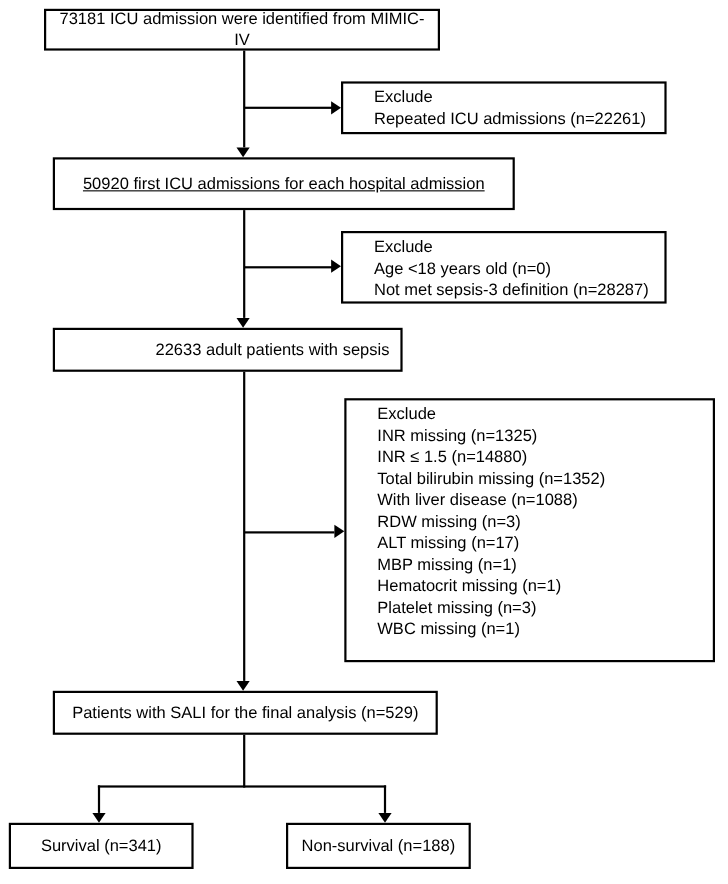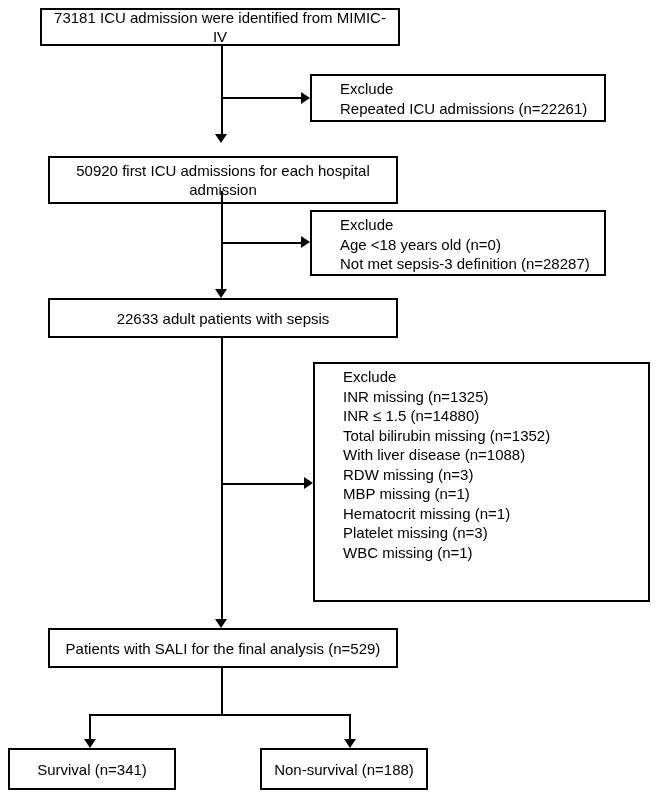--- a/index.html
+++ b/index.html
@@ -58,7 +58,7 @@
     <span>73181 ICU admission were identified from MIMIC-IV</span>
   </div>
 
-  <div class="box" style="left:48px; top:156px; width:350px; height:48px;">
+  <div class="box" style="left:48px; top:143px; width:420px; height:48px;text-decoration:underline;">
     <span>50920 first ICU admissions for each hospital admission</span>
   </div>
 

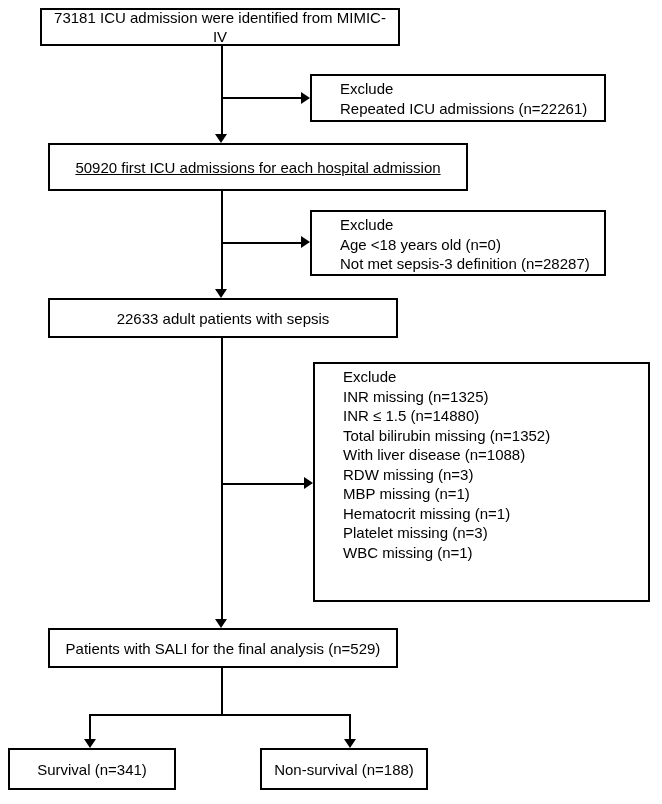--- a/index.html
+++ b/index.html
@@ -62,7 +62,7 @@
     <span>50920 first ICU admissions for each hospital admission</span>
   </div>
 
-  <div class="box" style="left:48px; top:298px; width:350px; height:40px;">
+  <div class="box" style="left:48px; top:298px; width:318px; height:40px;justify-content:flex-end;">
     <span>22633 adult patients with sepsis</span>
   </div>
 

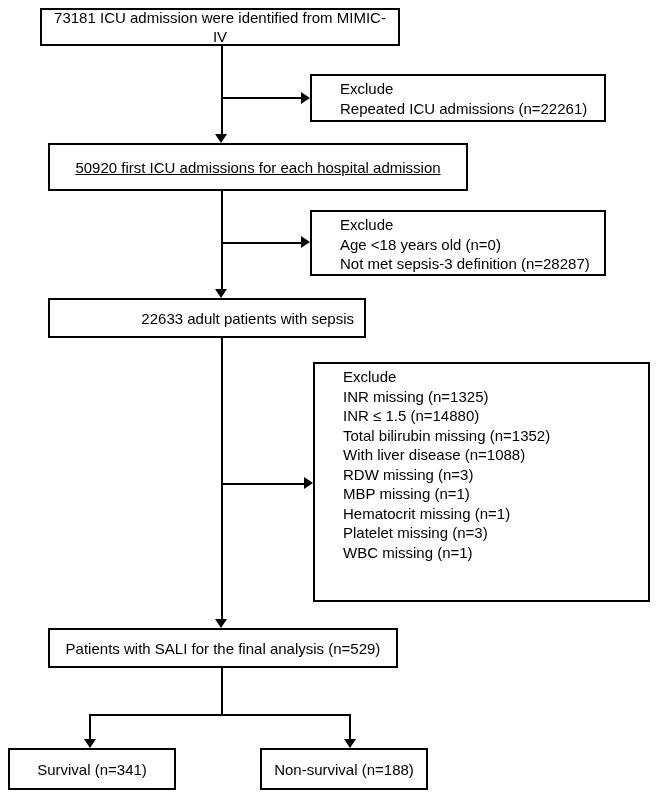--- a/index.html
+++ b/index.html
@@ -88,6 +88,7 @@
     <div>Total bilirubin missing (n=1352)</div>
     <div>With liver disease (n=1088)</div>
     <div>RDW missing (n=3)</div>
+    <div>ALT missing (n=17)</div>
     <div>MBP missing (n=1)</div>
     <div>Hematocrit missing (n=1)</div>
     <div>Platelet missing (n=3)</div>

